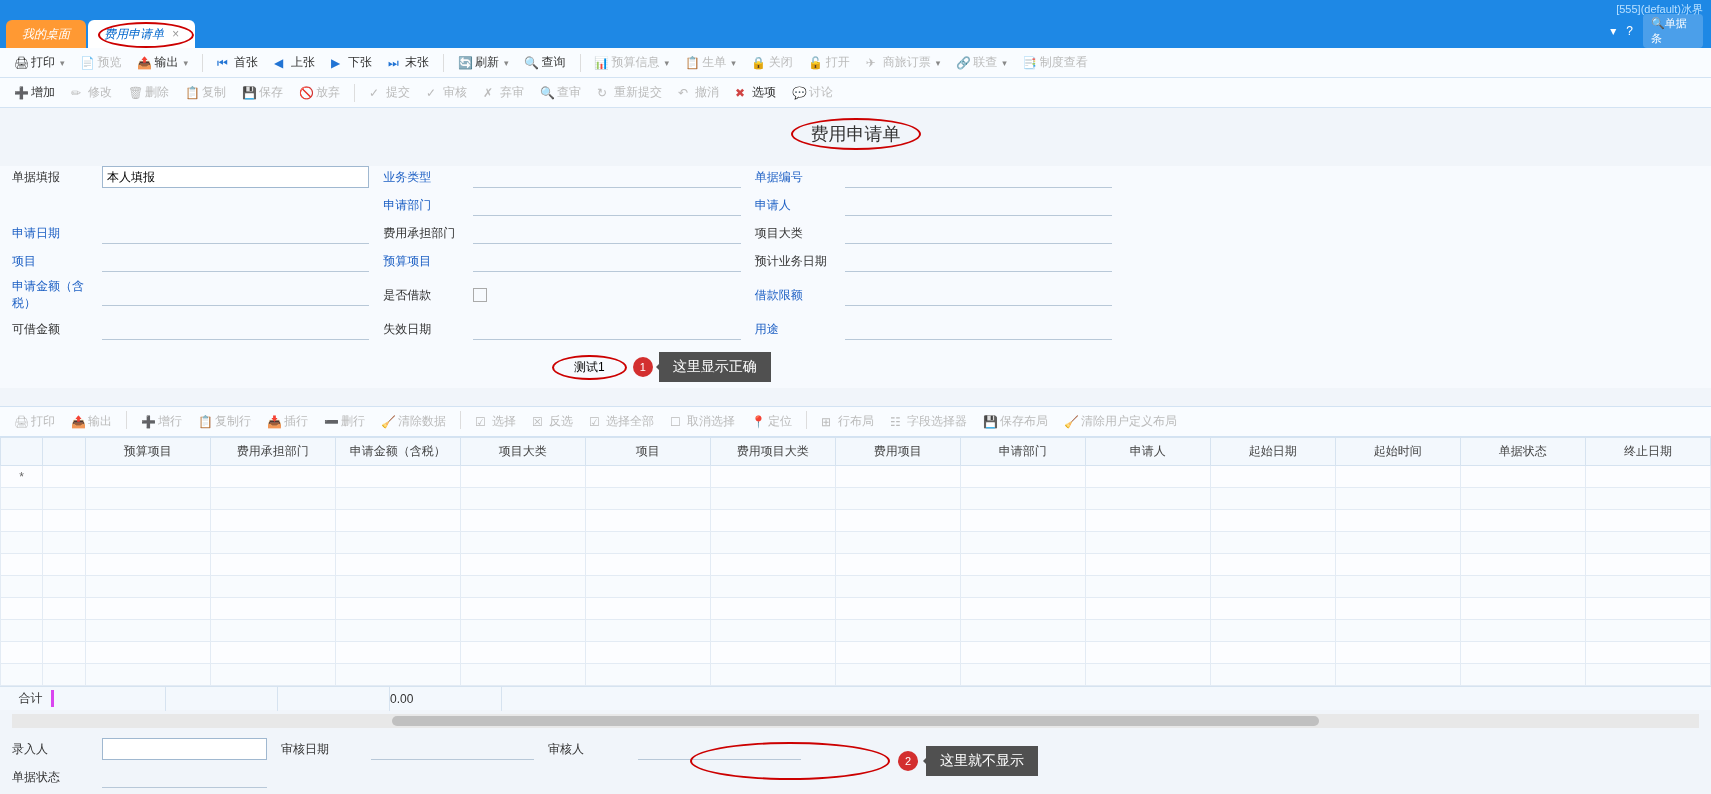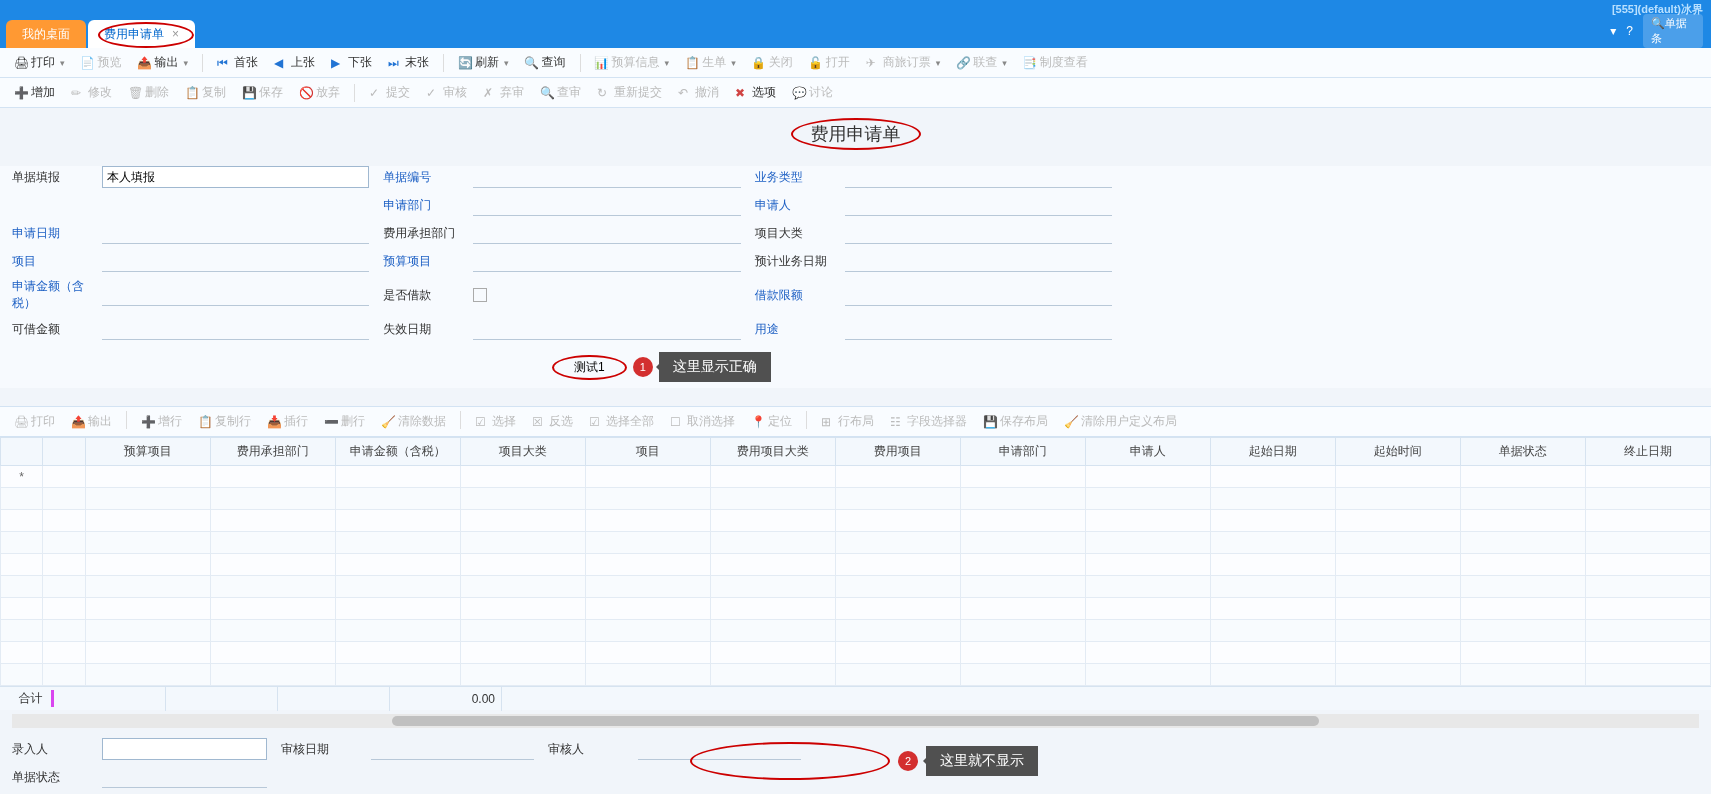--- a/index.html
+++ b/index.html
@@ -5,7 +5,7 @@
     * { margin: 0; padding: 0; box-sizing: border-box; font-family: "Microsoft YaHei", Arial, sans-serif; }
     body { background: #f1f5fa; font-size: 12px; color: #333; overflow: hidden; }
     
-    .titlebar { background: #1e88e5; color: #fff; height: 18px; display: flex; justify-content: flex-end; align-items: center; padding: 0 8px; font-size: 11px; font-weight: bold; }
+    .titlebar { background: #1e88e5; color: #fff; height: 18px; display: flex; justify-content: flex-end; align-items: center; padding: 0 8px; font-size: 11px; }
     .titlebar span { margin-left: 6px; }
     .titlebar-text { color: #b8e0ff; font-size: 11px; }
     

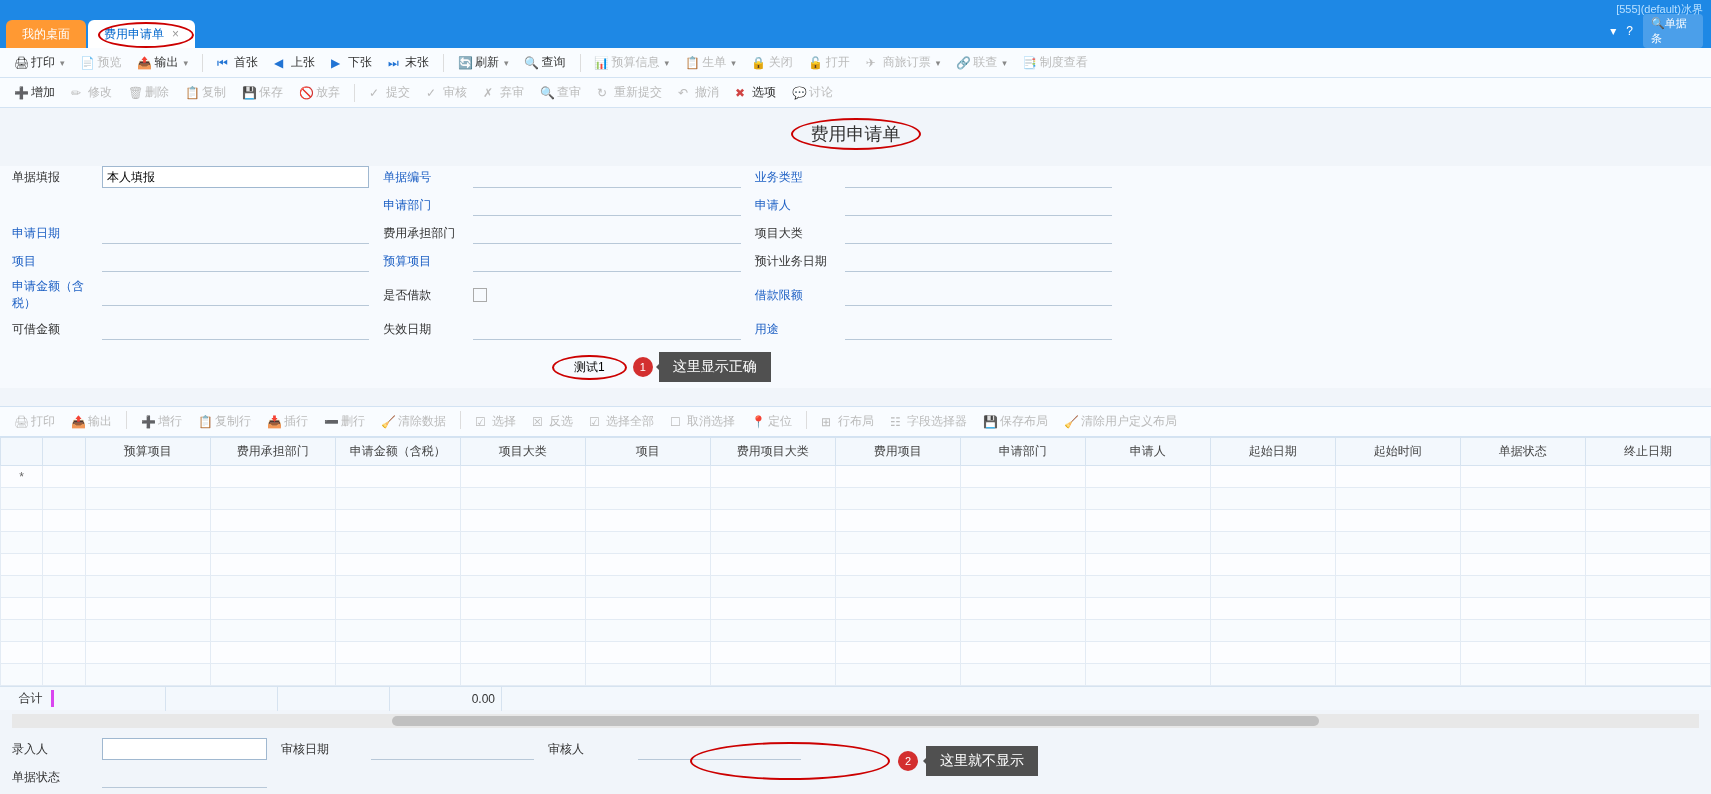--- a/index.html
+++ b/index.html
@@ -10,7 +10,7 @@
     .titlebar-text { color: #b8e0ff; font-size: 11px; }
     
     .tabbar { background: #1e88e5; height: 30px; display: flex; align-items: flex-end; padding-left: 6px; }
-    .tab { height: 28px; padding: 0 16px; display: flex; align-items: center; border-top-left-radius: 6px; border-top-right-radius: 6px; font-size: 12px; cursor: pointer; margin-right: 2px; position: relative; }
+    .tab { height: 28px; padding: 0 16px; display: flex; align-items: center; border-top-left-radius: 6px; border-top-right-radius: 6px; font-size: 12px; cursor: pointer; margin-right: 2px; position: relative; font-style: italic; }
     .tab.active-home { background: #ff9933; color: #fff; }
     .tab.active-white { background: #fff; color: #0066cc; }
     .tab-close { margin-left: 8px; color: #999; font-size: 12px; }

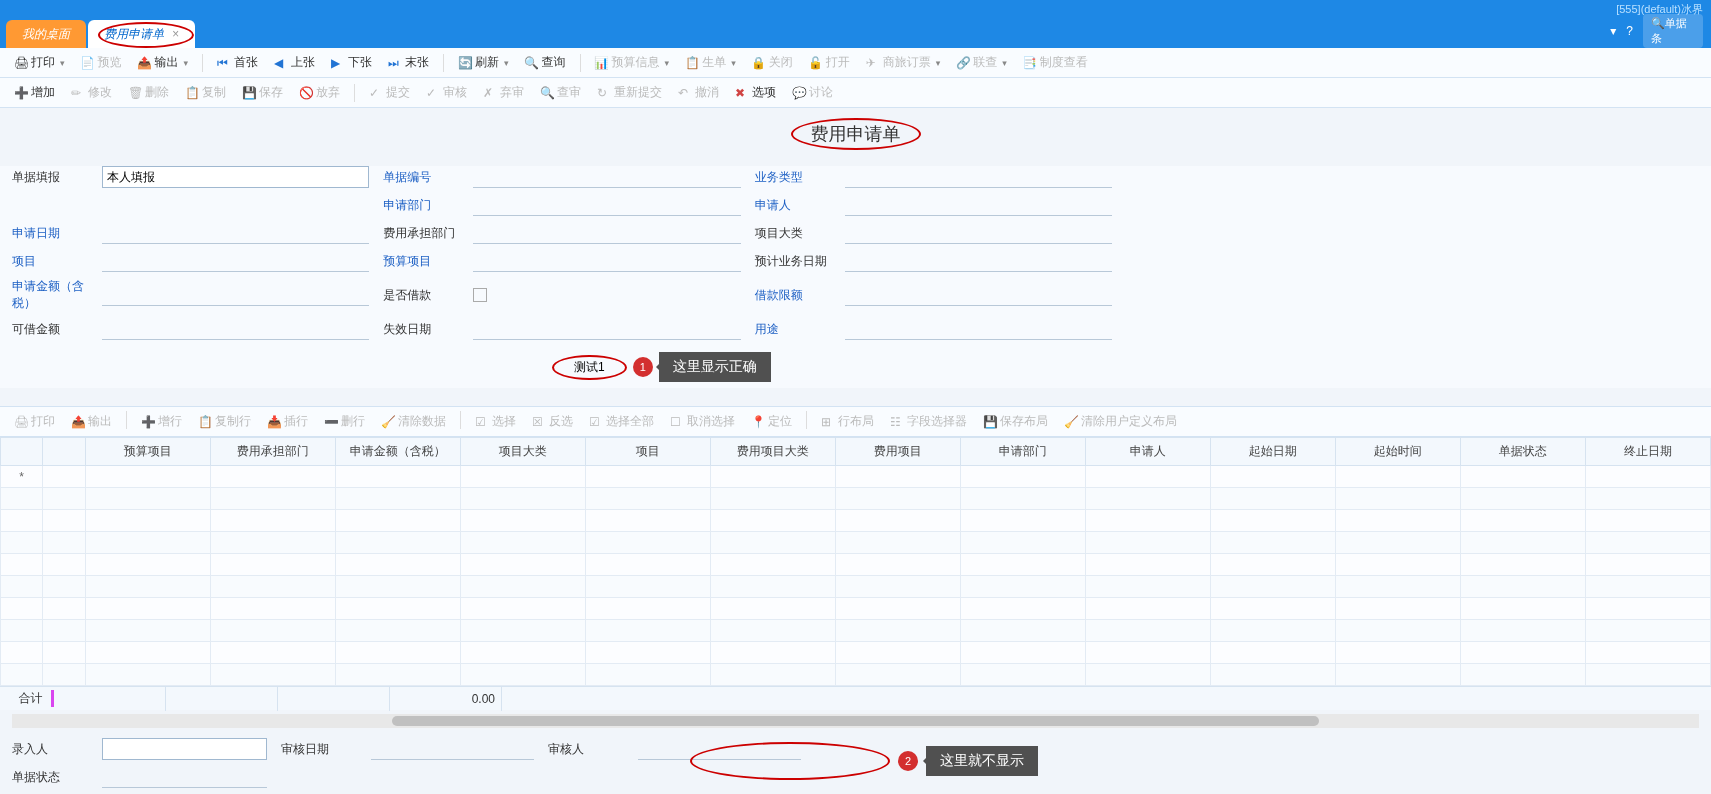--- a/index.html
+++ b/index.html
@@ -233,11 +233,11 @@
         <input class="form-input boxed" value="本人填报" style="">
       </div>
       <div class="form-row">
+        <span class="form-label link">业务类型</span>
+        <input class="form-input" style="">
+      </div>
+      <div class="form-row">
         <span class="form-label link">单据编号</span>
-        <input class="form-input" style="">
-      </div>
-      <div class="form-row">
-        <span class="form-label link">业务类型</span>
         <input class="form-input" style="">
       </div>
       <div class="form-row"></div>

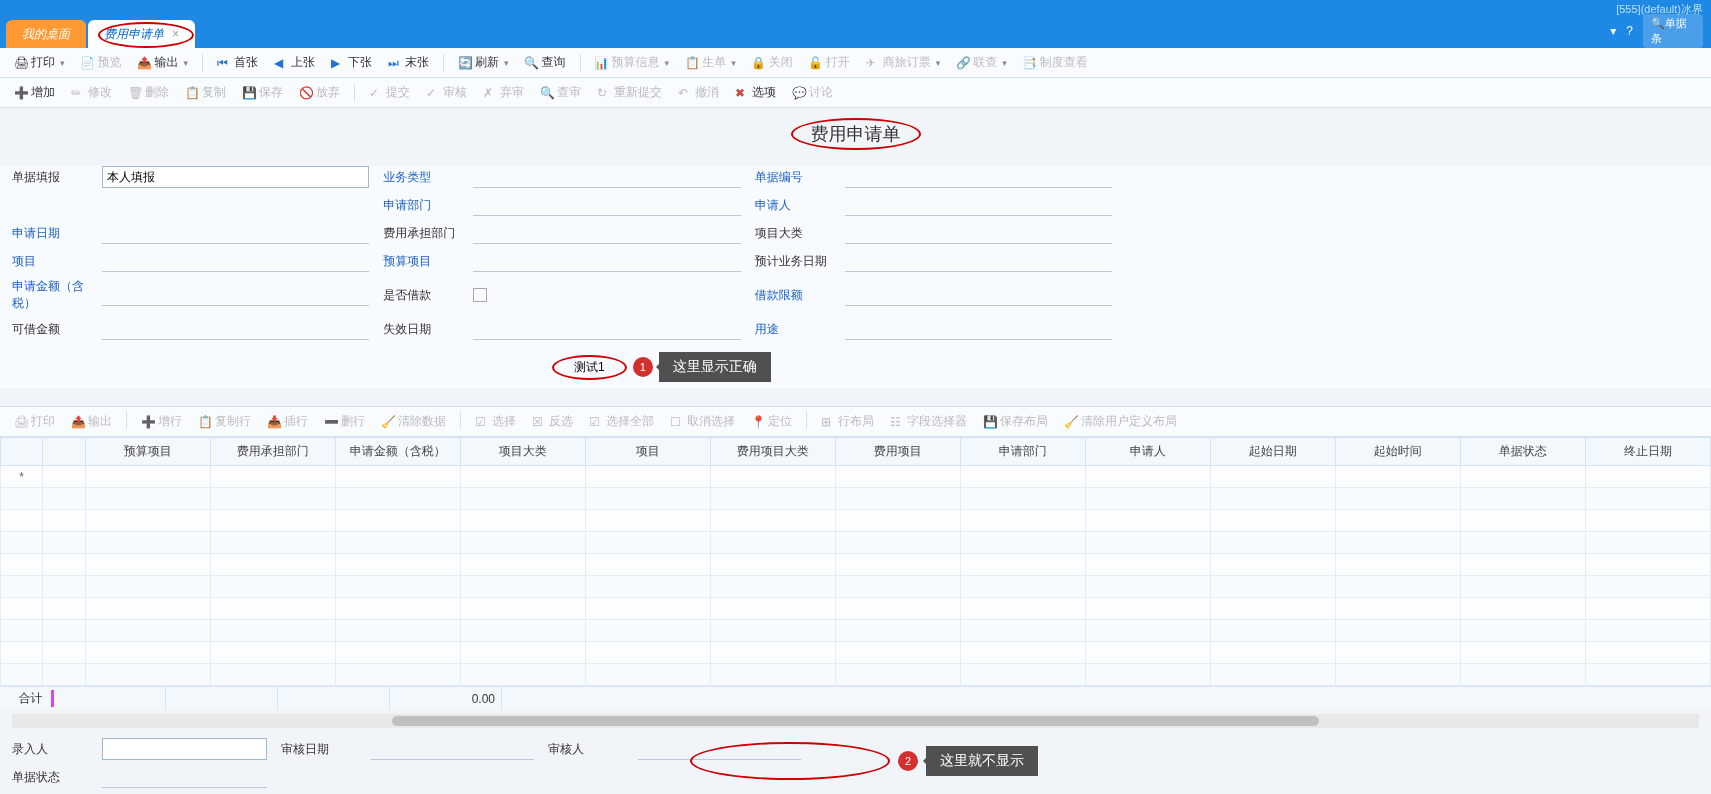--- a/index.html
+++ b/index.html
@@ -55,7 +55,7 @@
     
     .total-row { background: #f3f8fd; border-top: 1px solid #d6e3f0; display: flex; align-items: center; height: 24px; }
     .total-label { width: 54px; text-align: center; border-right: 3px solid #d946ef; padding-left: 10px; }
-    .total-cell { width: 112px; border-right: 1px solid #d6e3f0; text-align: right; padding-right: 6px; height: 24px; line-height: 24px; }
+    .total-cell { width: 112px; border-right: 1px solid #d6e3f0; padding-right: 6px; height: 24px; line-height: 24px; }
     
     .hscroll { height: 14px; background: #e8e8e8; display: flex; align-items: center; margin: 4px 12px; }
     .hscroll-thumb { width: 55%; height: 10px; background: #c0c0c0; border-radius: 5px; margin: 0 auto; }

